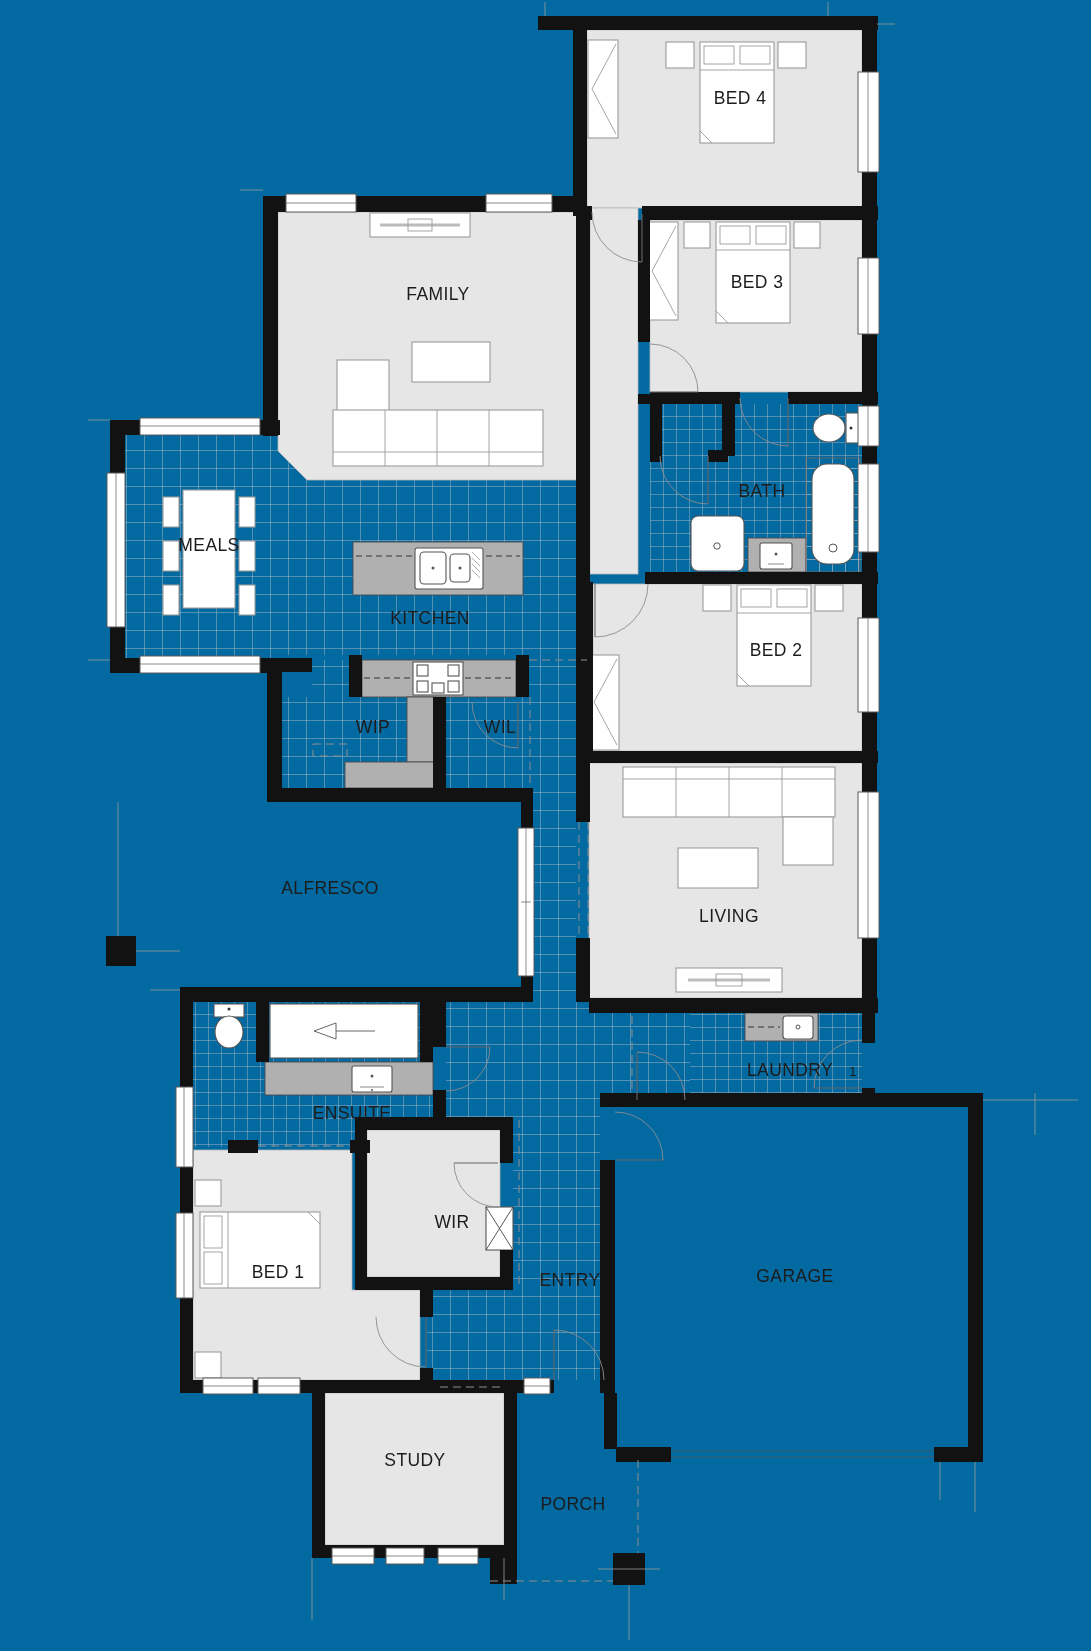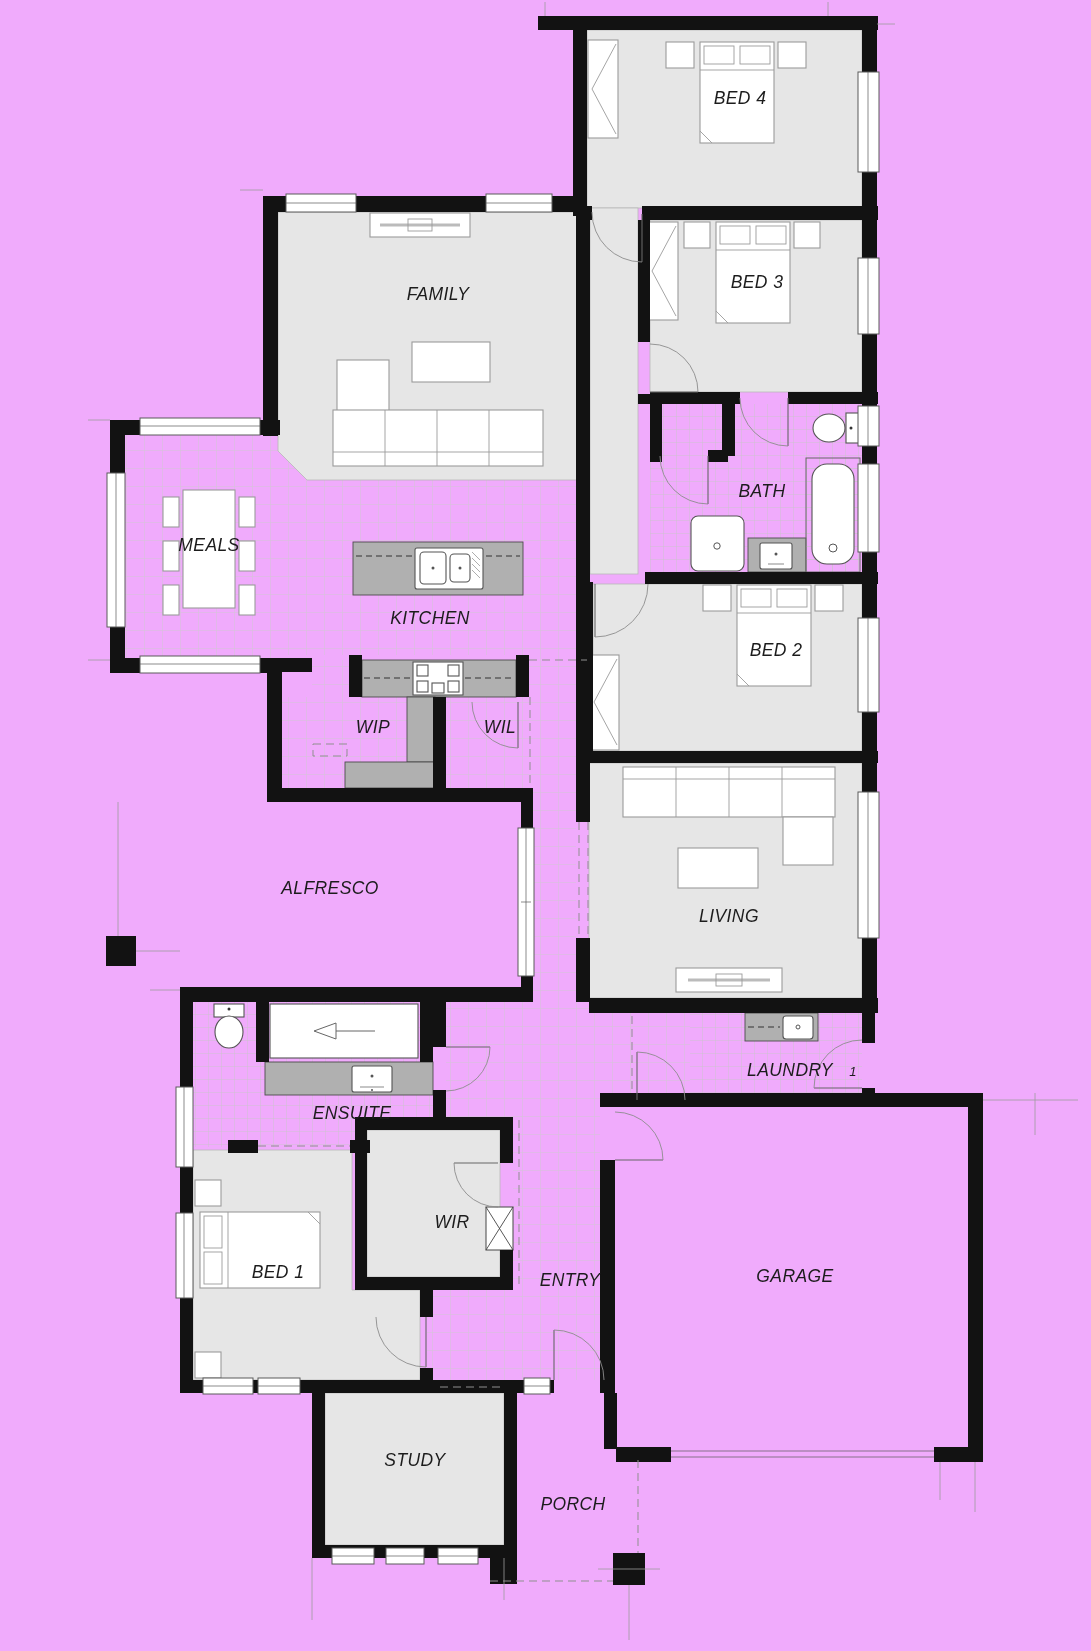--- a/index.html
+++ b/index.html
@@ -3,8 +3,8 @@
 <meta charset="utf-8">
 <style>
   html,body{margin:0;padding:0;background:#fff;}
-  .page{position:relative;width:1091px;height:1651px;background:#f0abfc;overflow:hidden;
-        font-family:"Liberation Sans",sans-serif;font-style:italic;}
+  .page{position:relative;width:1091px;height:1651px;background:#0369a1;overflow:hidden;
+        font-family:"Liberation Sans",sans-serif;}
   svg{position:absolute;left:0;top:0;}
   .w{fill:#121212;}
   .carpet{fill:#e6e6e6;stroke:#b8b8b8;stroke-width:0.8;}

